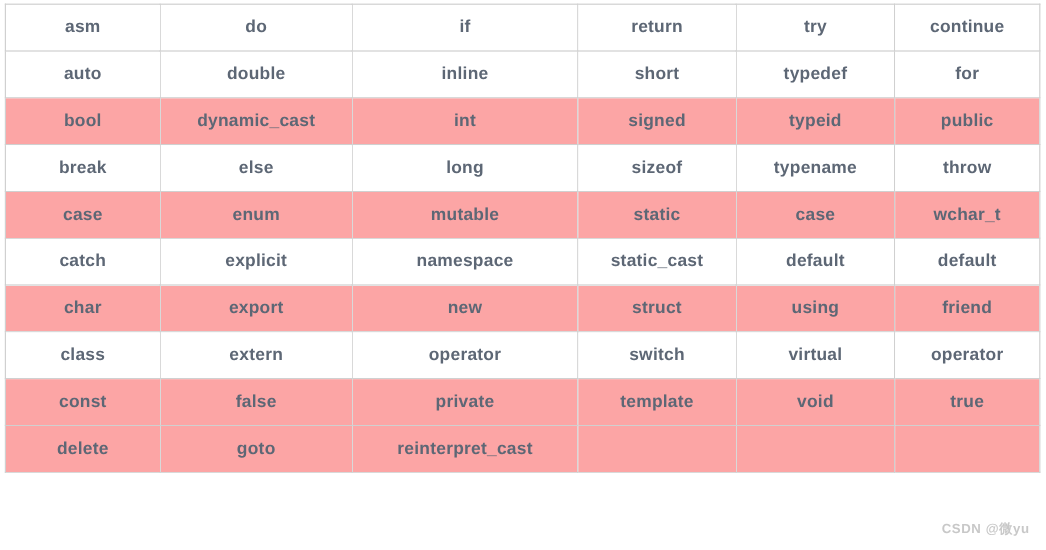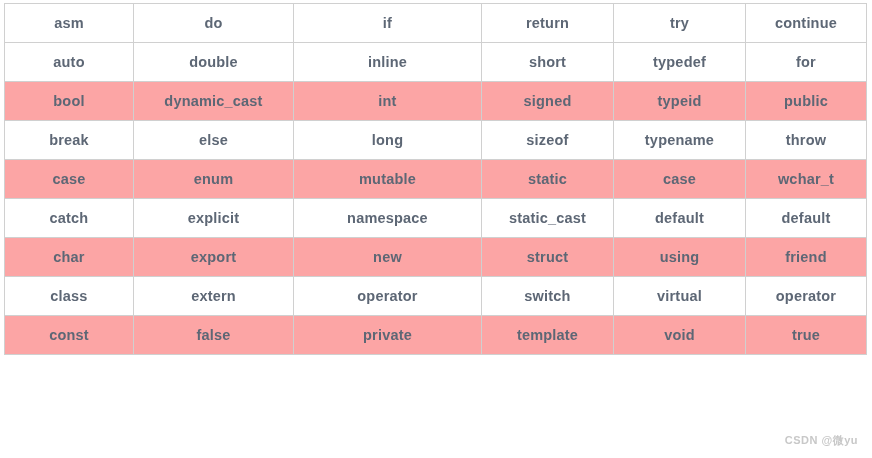--- a/index.html
+++ b/index.html
@@ -150,6 +150,14 @@
           <td>void</td>
           <td>true</td>
         </tr>
+        <tr class="shaded">
+          <td>delete</td>
+          <td>goto</td>
+          <td>reinterpret_cast</td>
+          <td></td>
+          <td></td>
+          <td></td>
+        </tr>
       </tbody>
   </table>
   <div class="watermark">CSDN @微yu</div>

